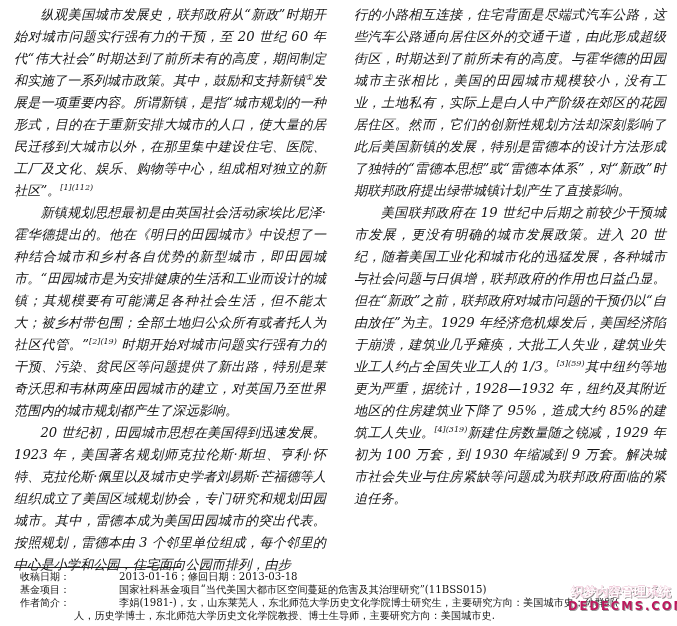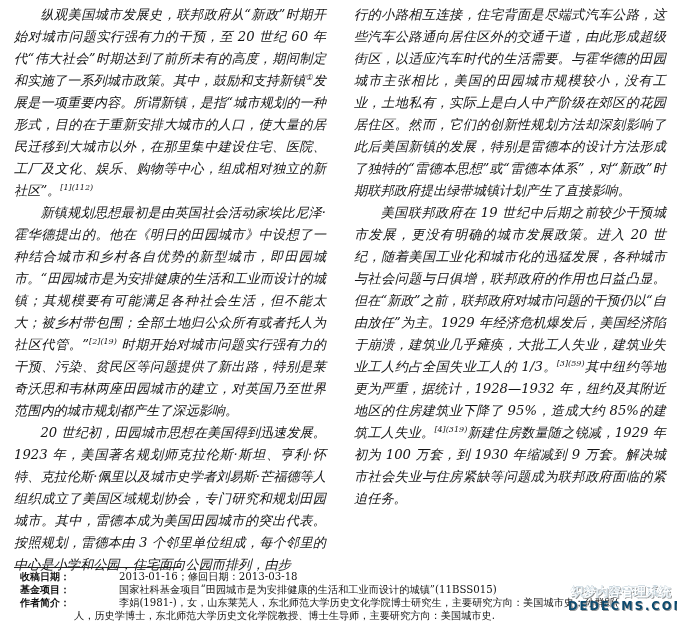--- a/index.html
+++ b/index.html
@@ -53,7 +53,7 @@
 </div>
 
 <div class="col col-right">
-  <p class="para noindent"><span>行的小路相互连接，住宅背面是尽端式汽车公路，这些汽车公路通向居住区外的交通干道，由此形成超级街区，以适应汽车时代的生活需要。与霍华德的田园城市主张相比，美国的田园城市规模较小，没有工业，土地私有，实际上是白人中产阶级在郊区的花园居住区。然而，它们的创新性规划方法却深刻影响了此后美国新镇的发展，特别是雷德本的设计方法形成了独特的“雷德本思想”或“雷德本体系”，对“新政”时期联邦政府提出绿带城镇计划产生了直接影响。</span></p>
+  <p class="para noindent"><span>行的小路相互连接，住宅背面是尽端式汽车公路，这些汽车公路通向居住区外的交通干道，由此形成超级街区，时期达到了前所未有的高度。与霍华德的田园城市主张相比，美国的田园城市规模较小，没有工业，土地私有，实际上是白人中产阶级在郊区的花园居住区。然而，它们的创新性规划方法却深刻影响了此后美国新镇的发展，特别是雷德本的设计方法形成了独特的“雷德本思想”或“雷德本体系”，对“新政”时期联邦政府提出绿带城镇计划产生了直接影响。</span></p>
   <p class="para"><span>美国联邦政府在 19 世纪中后期之前较少干预城市发展，更没有明确的城市发展政策。进入 20 世纪，随着美国工业化和城市化的迅猛发展，各种城市与社会问题与日俱增，联邦政府的作用也日益凸显。但在“新政”之前，联邦政府对城市问题的干预仍以“自由放任”为主。1929 年经济危机爆发后，美国经济陷于崩溃，建筑业几乎瘫痪，大批工人失业，建筑业失业工人约占全国失业工人的 1/3。</span><sup>[3](59)</sup><span>其中纽约等地更为严重，据统计，1928—1932 年，纽约及其附近地区的住房建筑业下降了 95%，造成大约 85%的建筑工人失业。</span><sup>[4](319)</sup><span>新建住房数量随之锐减，1929 年初为 100 万套，到 1930 年缩减到 9 万套。解决城市社会失业与住房紧缺等问题成为联邦政府面临的紧迫任务。</span></p>
 </div>
 

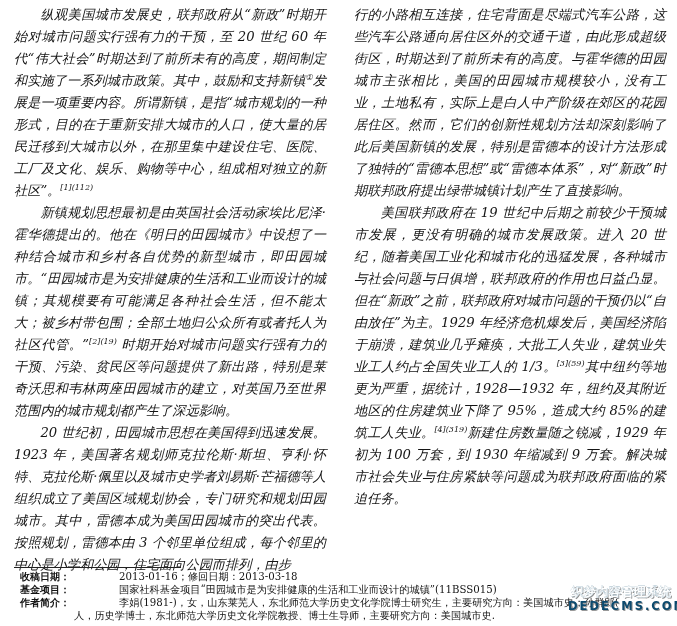--- a/index.html
+++ b/index.html
@@ -32,7 +32,7 @@
       font-size: 10.2px; line-height: 13px;
     }
     .fn-row { display: flex; white-space: nowrap; }
-    .fn-label { font-family: "DejaVu Sans", "Liberation Sans", sans-serif; font-weight: bold; font-size: 10px; width: 54px; flex: none; }
+    .fn-label { font-family: "DejaVu Sans", "Liberation Sans", sans-serif; font-weight: normal; font-size: 10px; width: 54px; flex: none; }
     .fn-text { flex: 1; margin-left: 45px; }
     .fn-cont { padding-left: 54px; white-space: nowrap; }
     .watermark {

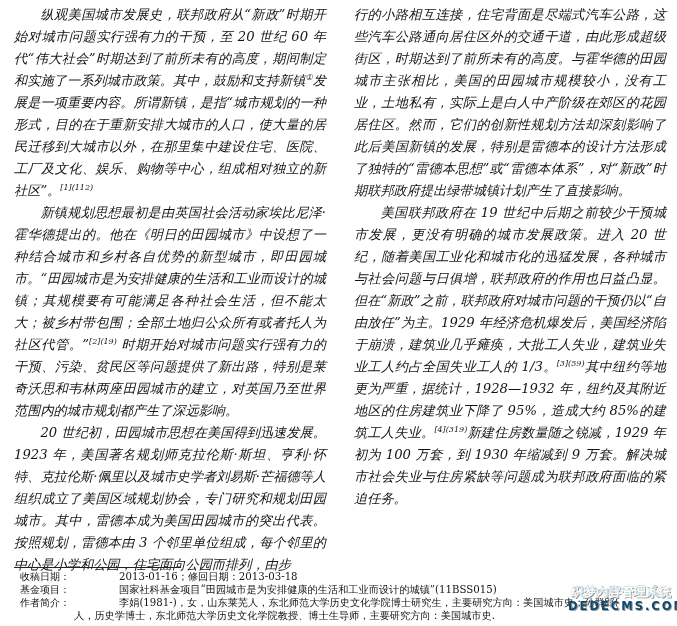--- a/index.html
+++ b/index.html
@@ -66,7 +66,7 @@
   </div>
   <div class="fn-row">
     <span class="fn-label">基金项目：</span>
-    <span class="fn-text">国家社科基金项目“田园城市是为安排健康的生活和工业而设计的城镇”(11BSS015)</span>
+    <span class="fn-text">国家社科基金项目“当代美国大都市区空间蔓延的危害及其治理研究”(11BSS015)</span>
   </div>
   <div class="fn-row">
     <span class="fn-label">作者简介：</span>

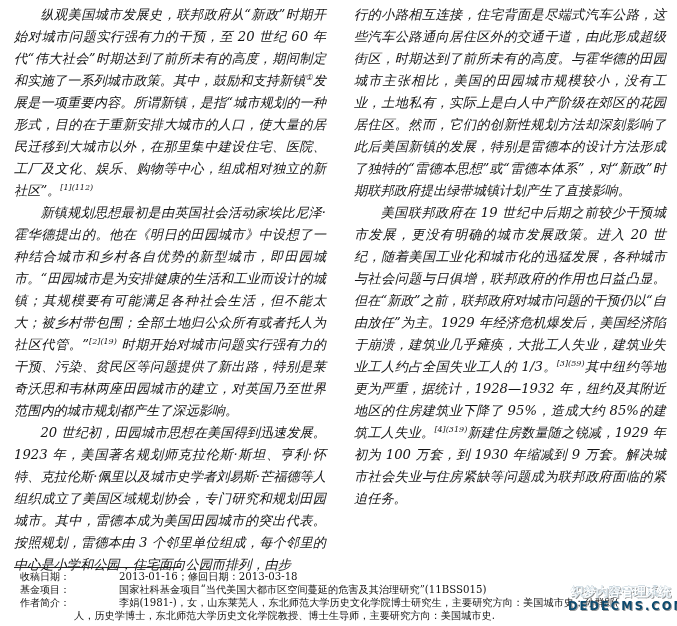--- a/index.html
+++ b/index.html
@@ -38,7 +38,7 @@
     .watermark {
       position: absolute; left: 568px; top: 585px; width: 106px;
       text-align: center; font-family: "DejaVu Sans", sans-serif; font-weight: bold;
-      color: #0c4a6e;
+      color: #be185d;
     }
     .wm-cn { font-size: 12.5px; line-height: 14px; -webkit-text-stroke: 0.3px #fff; text-shadow: 0 0 1px #fff, 1px 1px 0 #888; }
     .wm-en { font-size: 11.5px; line-height: 14px; letter-spacing: 2px; text-shadow: 1px 1px 0 #999; }

